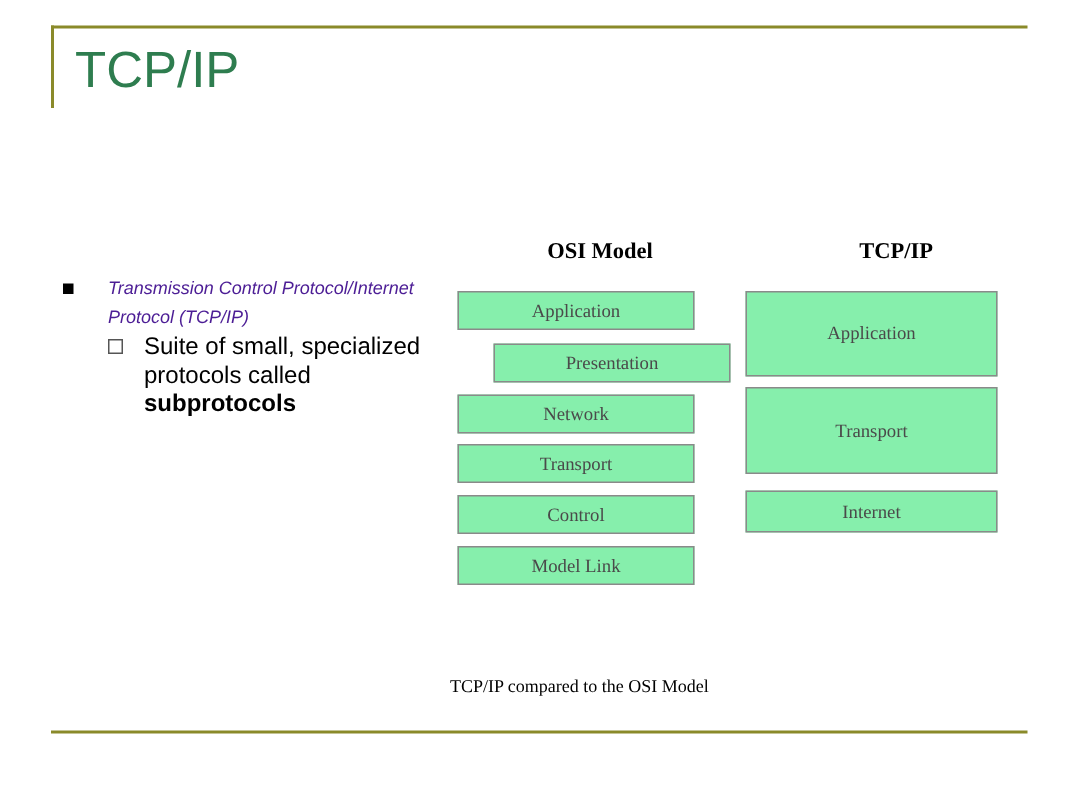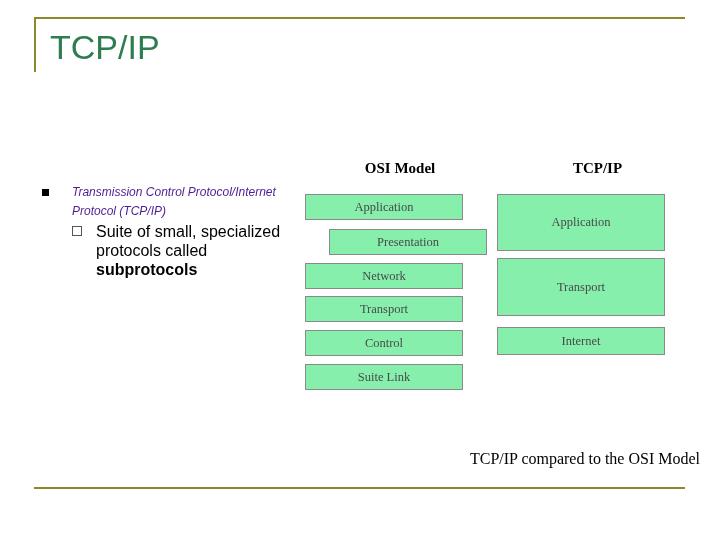--- a/index.html
+++ b/index.html
@@ -172,7 +172,7 @@
   <div class="layer-box osi-box" style="top:113px;">Network</div>
   <div class="layer-box osi-box" style="top:146px;">Transport</div>
   <div class="layer-box osi-box" style="top:180px;">Control</div>
-  <div class="layer-box osi-box" style="top:214px;">Suite Link</div>
+  <div class="layer-box osi-box" style="top:214px;">Model Link</div>
 
   <div class="layer-box tcp-box" style="top:44px;  height:57px;">Application</div>
   <div class="layer-box tcp-box" style="top:108px; height:58px;">Transport</div>

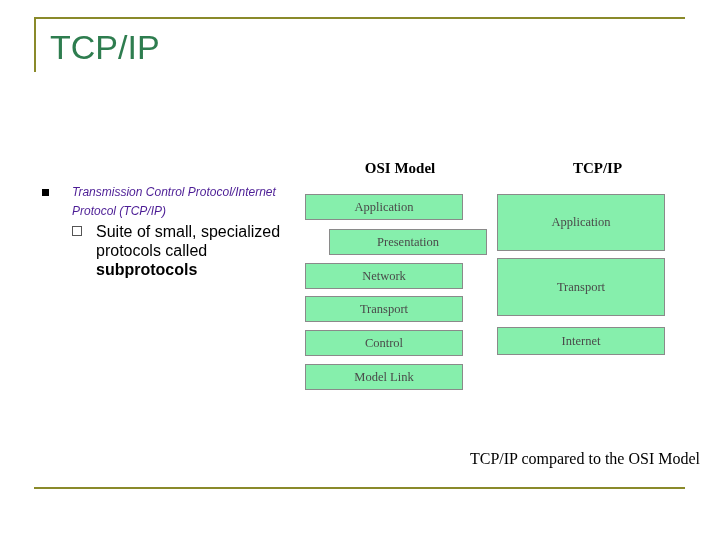--- a/index.html
+++ b/index.html
@@ -136,9 +136,9 @@
     left: 0px;
     top: 300px;
     width: 400px;
-    text-align: right;
+    text-align: left;
     font-family: "Liberation Serif", serif;
-    font-size: 16px;
+    font-size: 12px;
     color: #000000;
   }
 </style>

